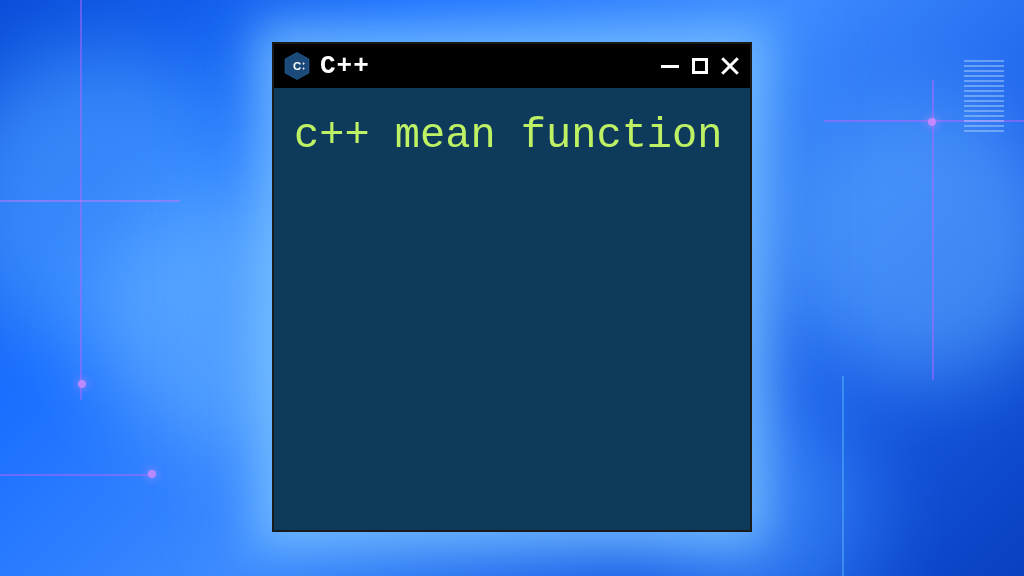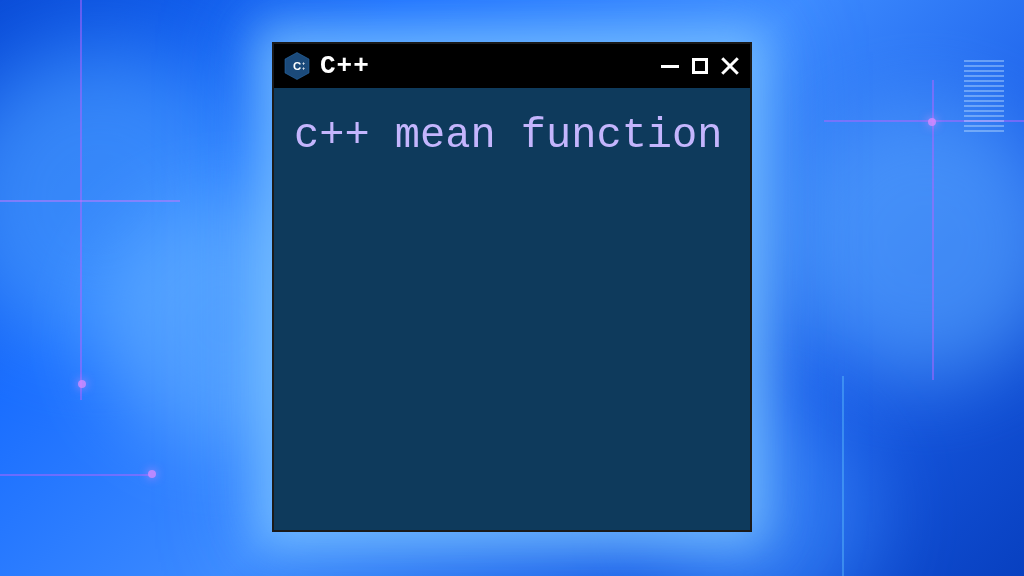--- a/index.html
+++ b/index.html
@@ -147,7 +147,7 @@
     .close-x::after { transform: translate(-50%, -50%) rotate(-45deg); }
     .content {
       padding: 24px 20px;
-      color: #c4b5fd;
+      color: #bef264;
       font-size: 42px;
       font-family: 'Consolas', 'Courier New', monospace;
       line-height: 1.15;

